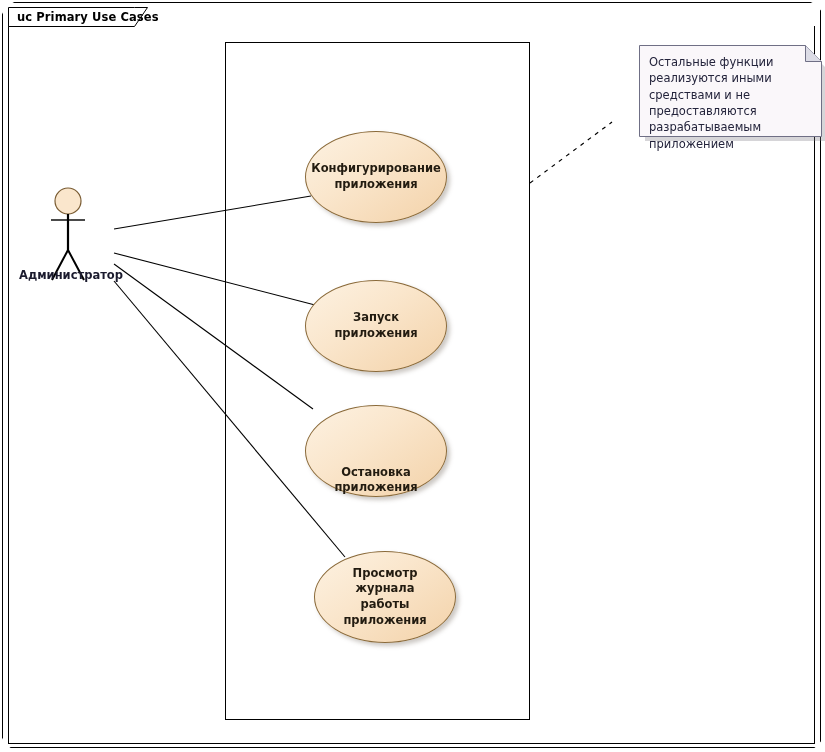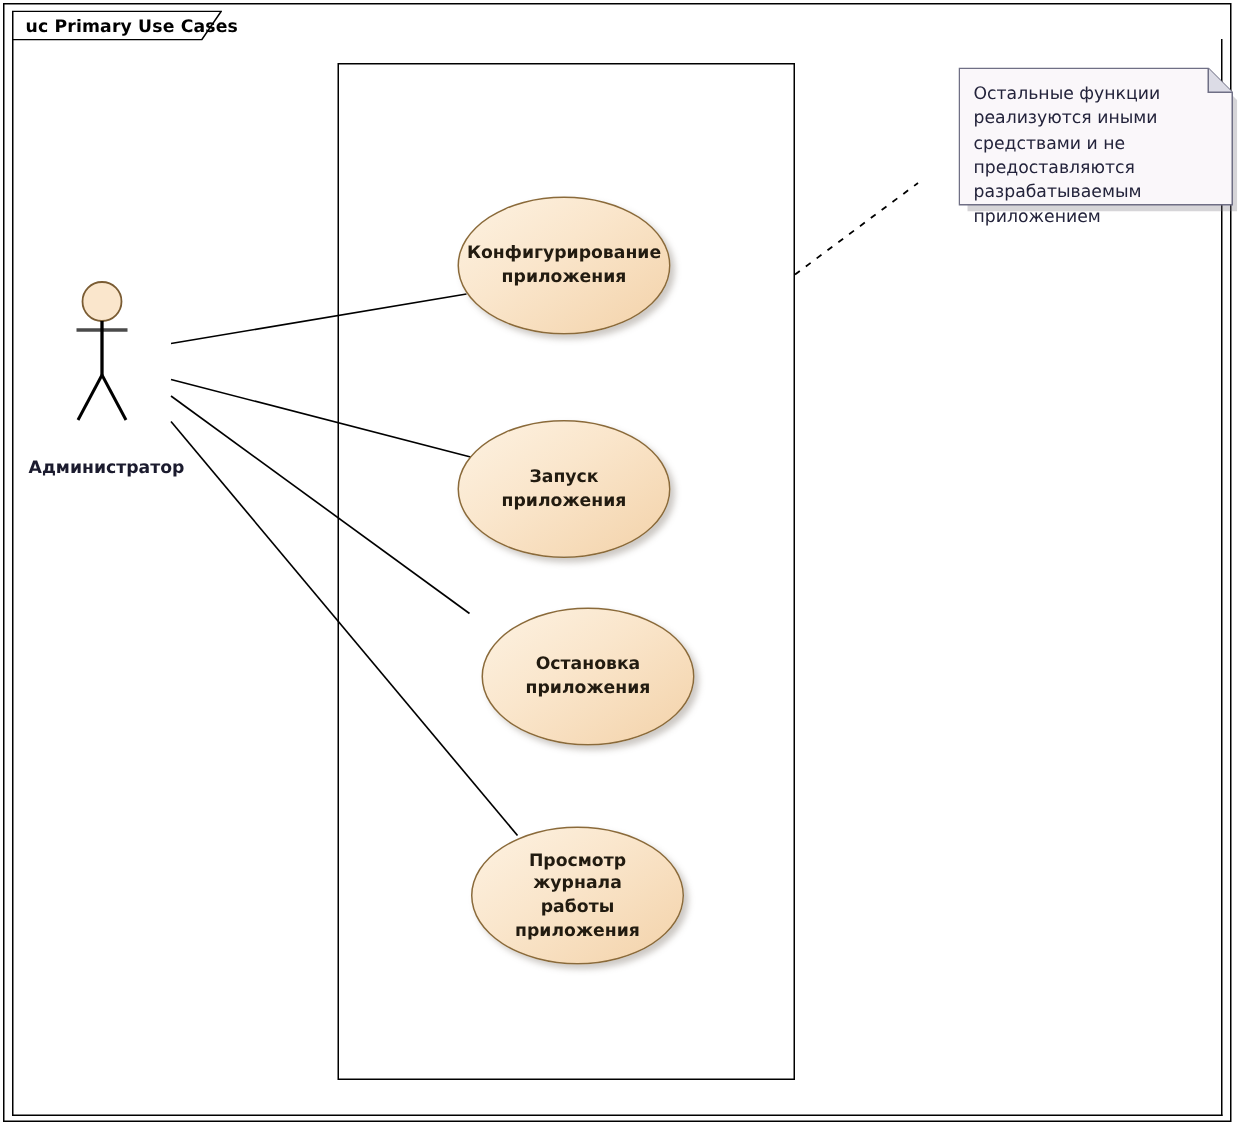--- a/index.html
+++ b/index.html
@@ -16,6 +16,7 @@
     height: 752px;
     background: #ffffff;
     overflow: hidden;
+    border-radius: 24px;
   }
 
   

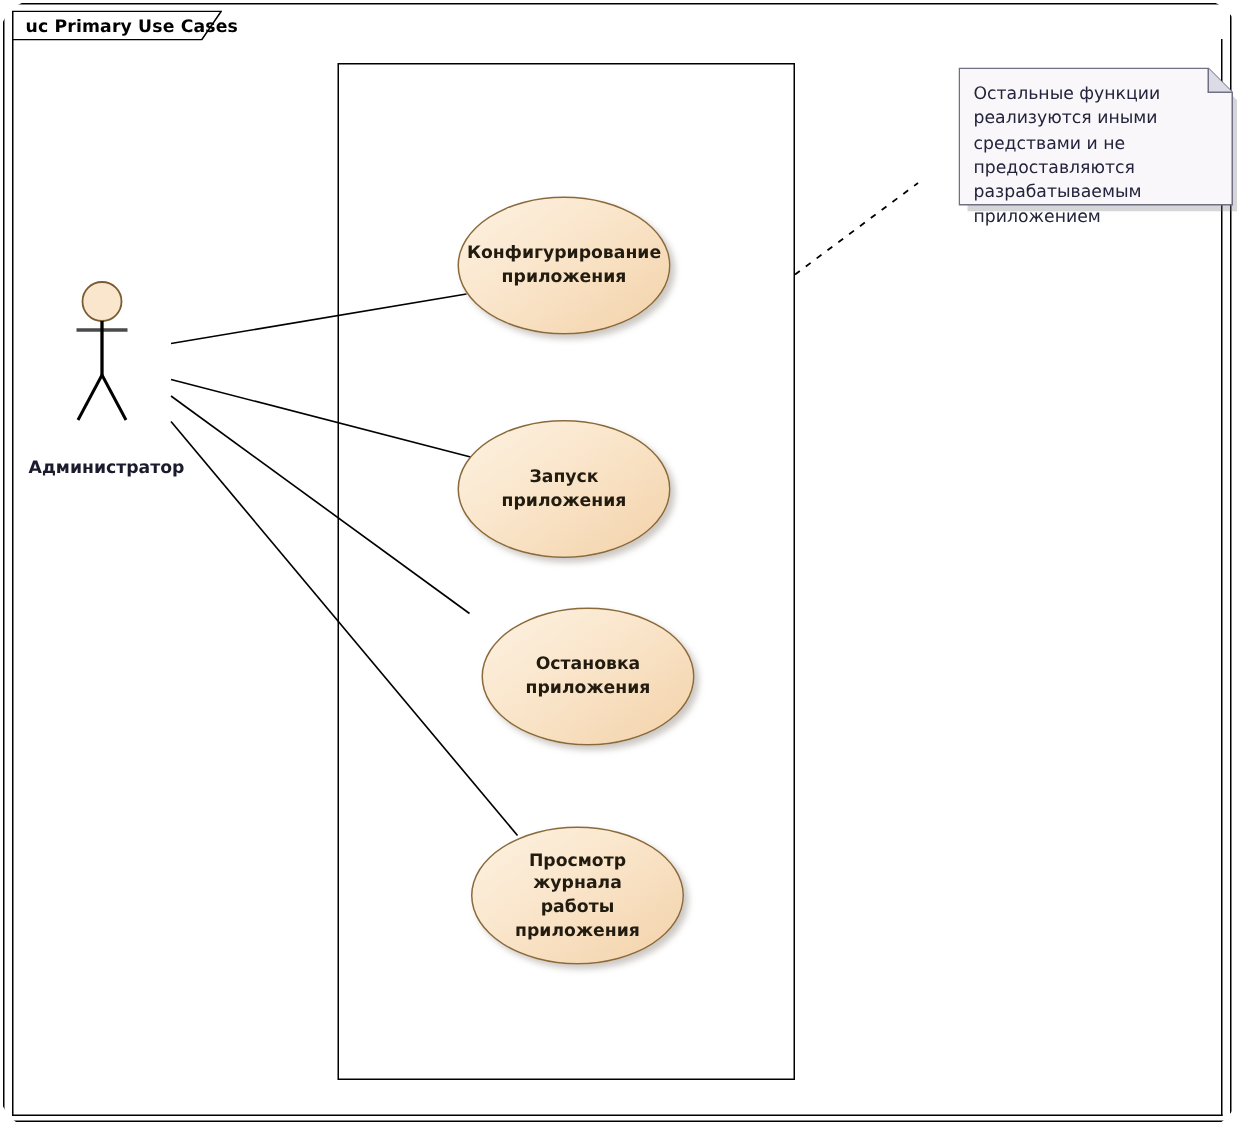--- a/index.html
+++ b/index.html
@@ -128,7 +128,6 @@
     font-weight: bold;
     color: #1b1b2e;
     white-space: nowrap;
-    margin-top: 36px;
   }
 
   

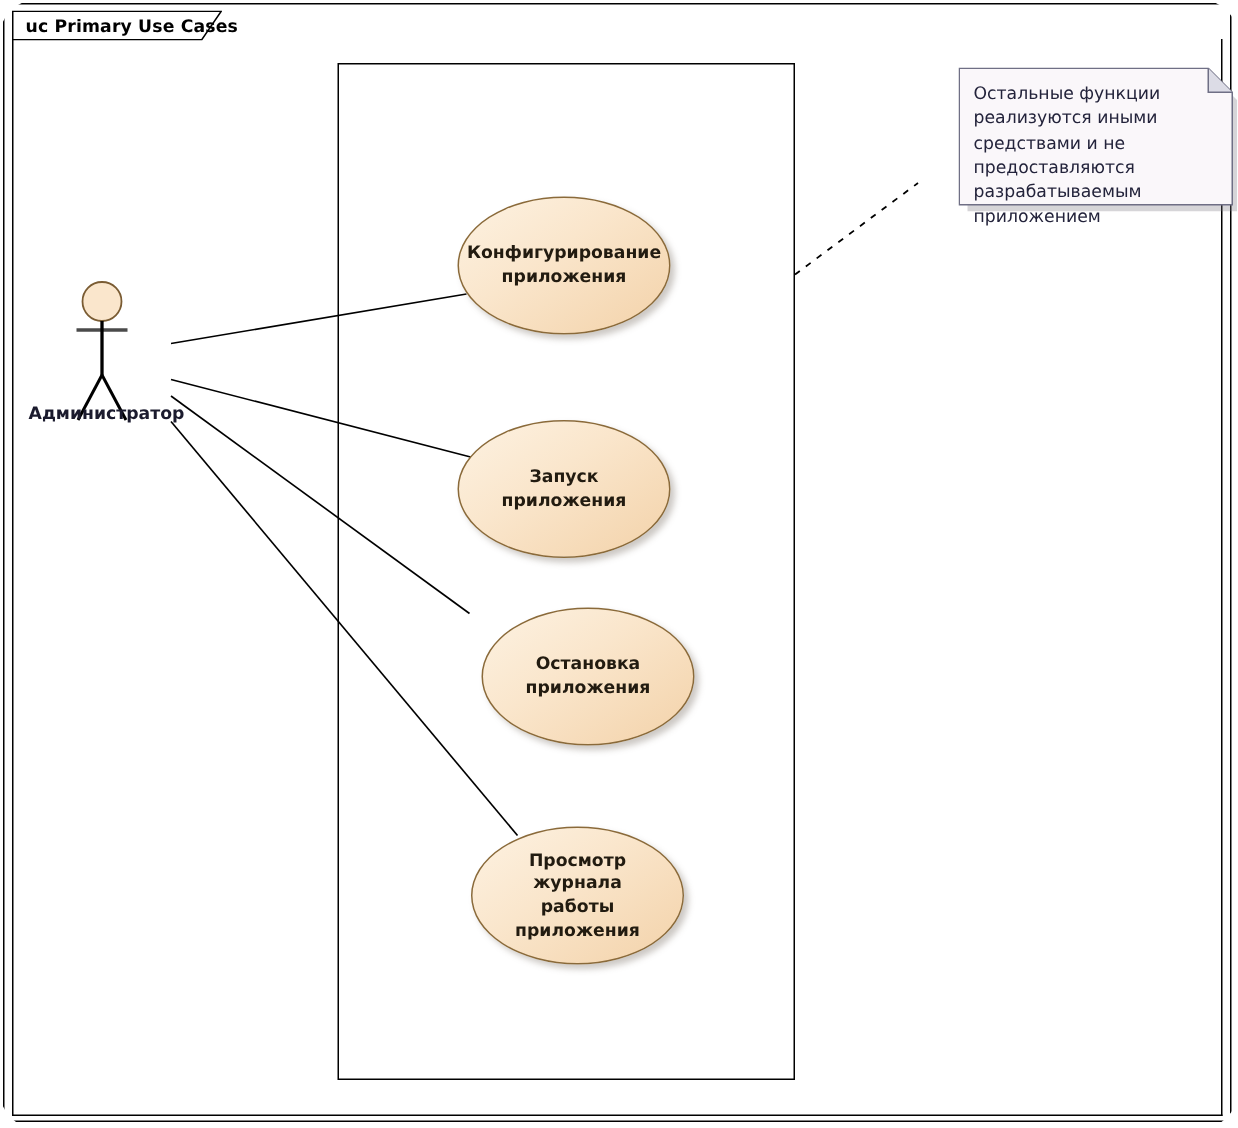--- a/index.html
+++ b/index.html
@@ -210,7 +210,7 @@
     <span class="usecase-label">Запуск приложения</span>
   </div>
 
-  <div class="usecase" style="left:321px; top:405px; width:142px; height:92px;">
+  <div class="usecase" style="left:305px; top:405px; width:142px; height:92px;align-items:flex-end;">
     <span class="usecase-label">Остановка
 приложения</span>
   </div>

